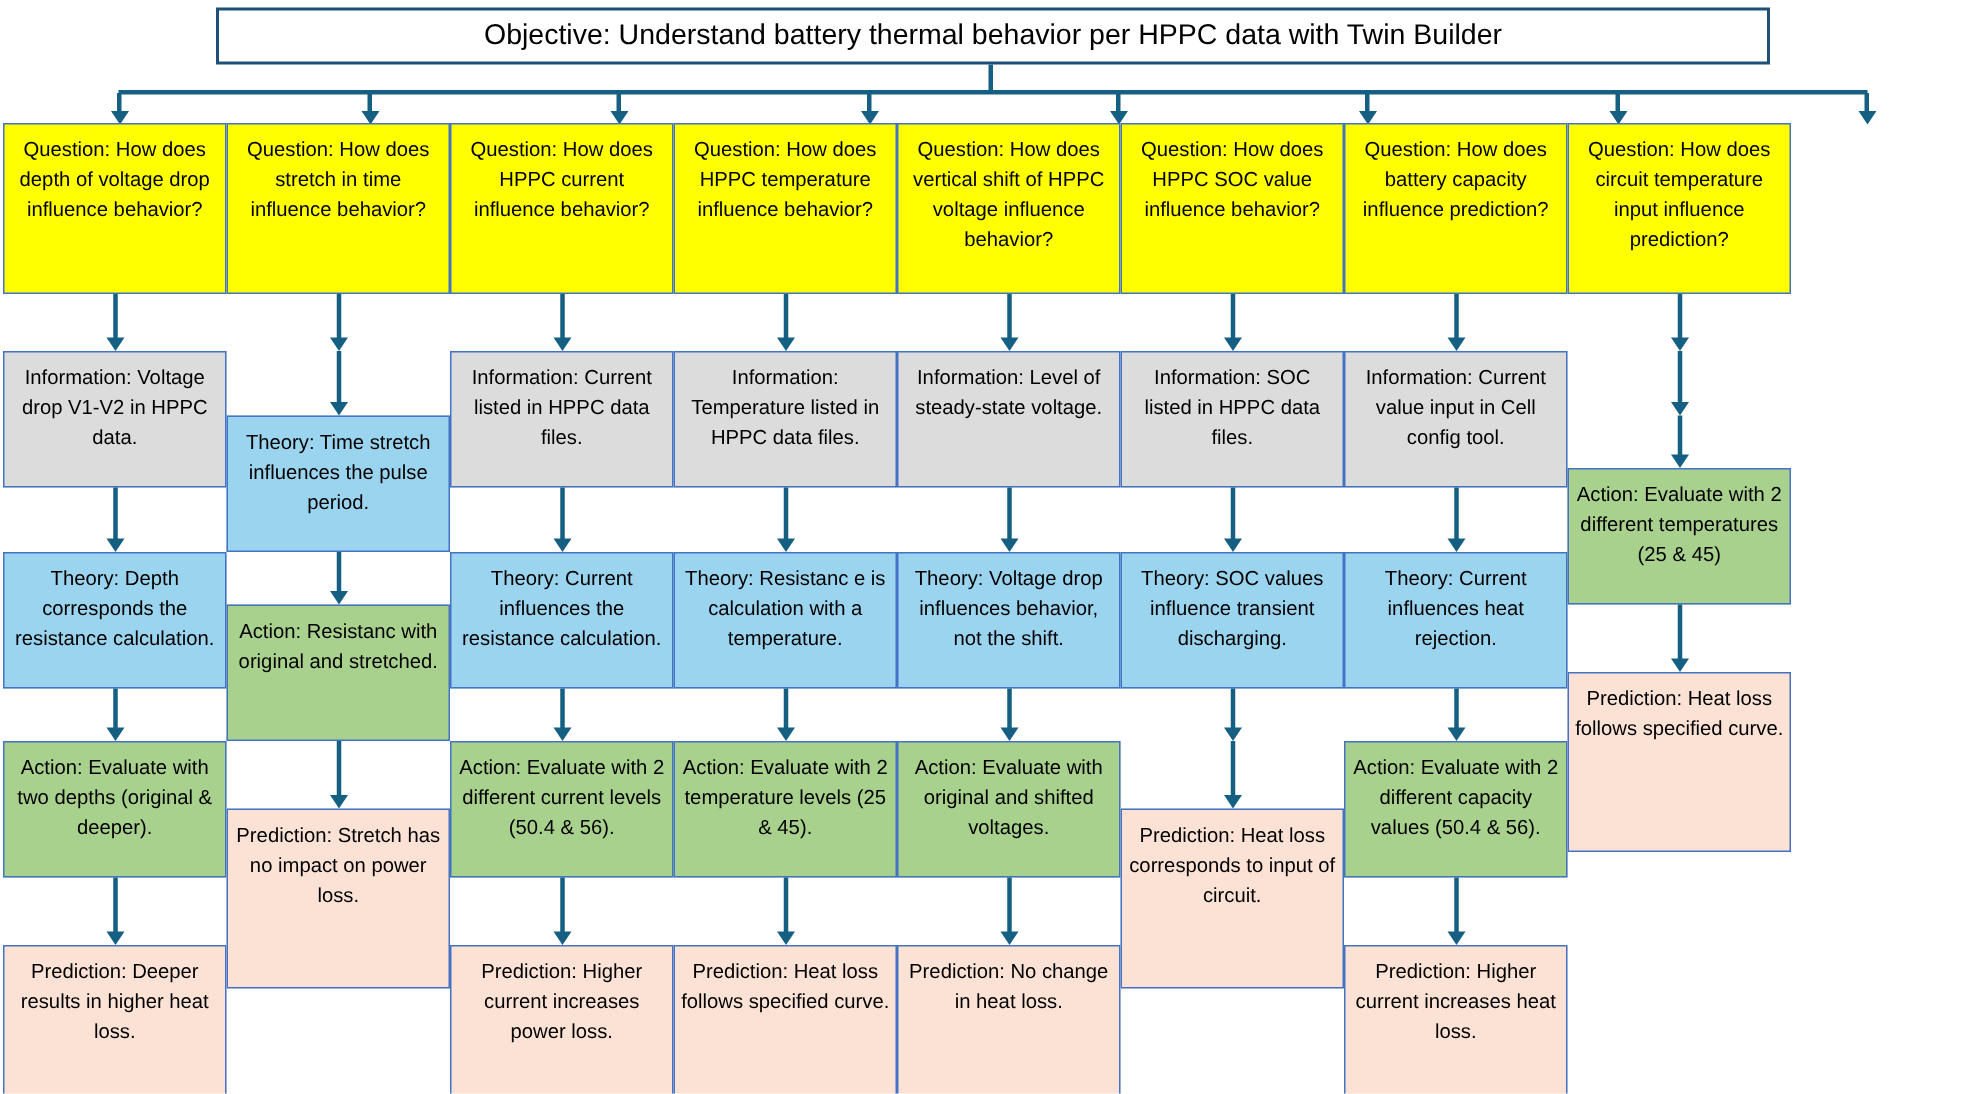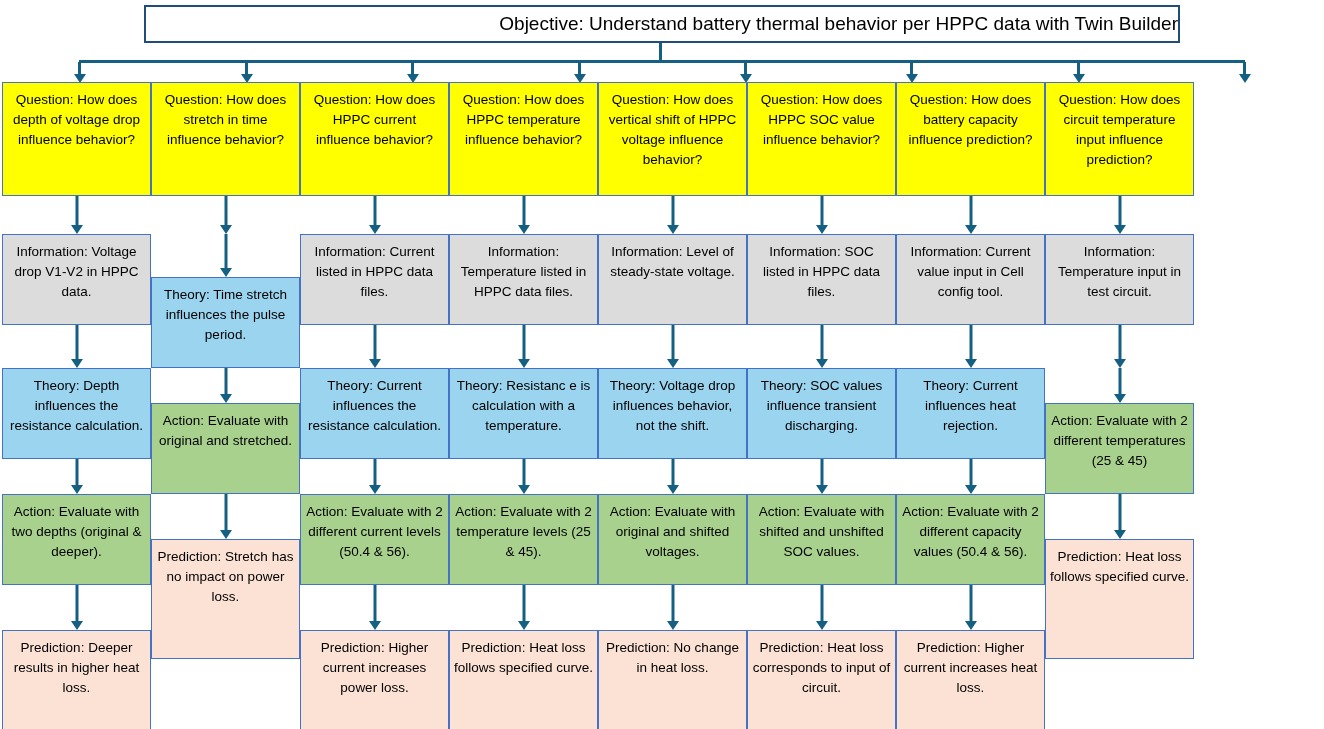--- a/index.html
+++ b/index.html
@@ -26,7 +26,7 @@
     position: absolute; left: 144px; top: 5px; width: 1036px; height: 38px;
     border: 2px solid var(--title_border);
     background: #fff;
-    display: flex; align-items: center; justify-content: flex-end;
+    display: flex; align-items: center; justify-content: center;
     font-size: 19px;
   }
 

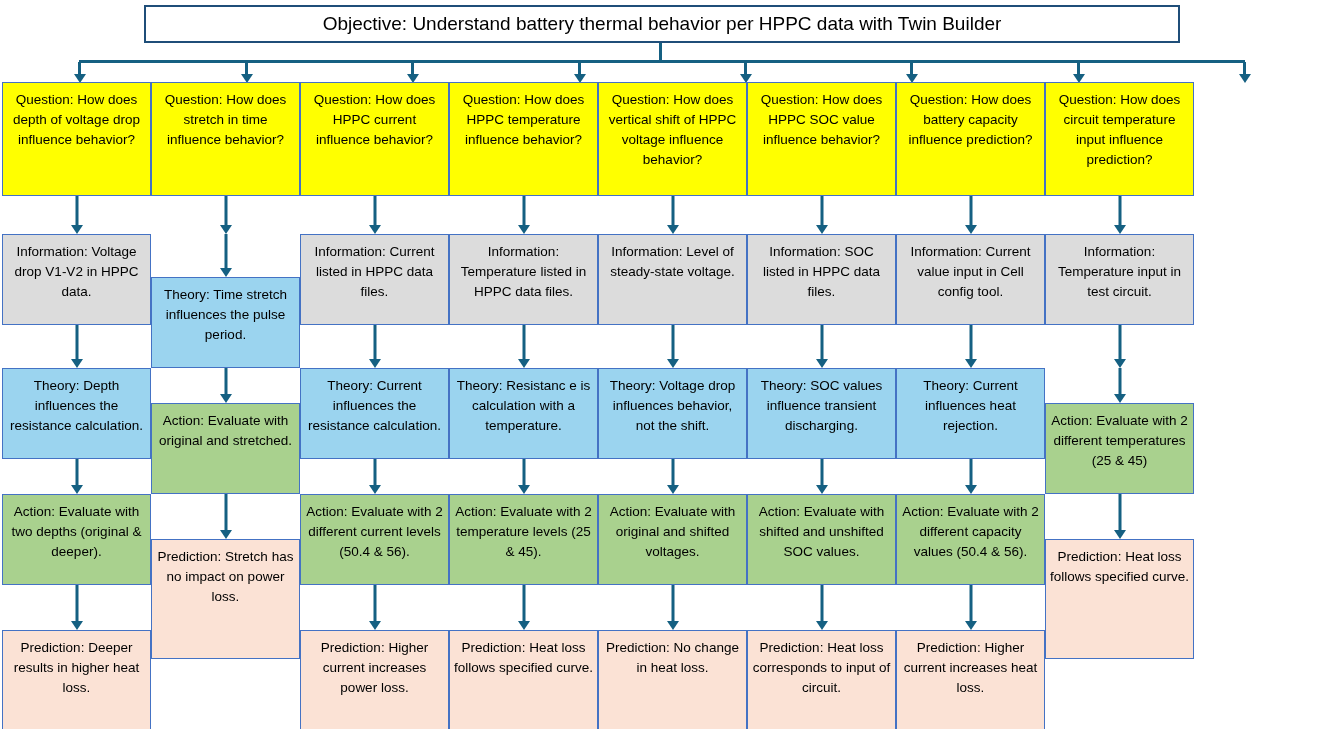--- a/index.html
+++ b/index.html
@@ -181,7 +181,6 @@
     <div class="col">
       <div class="box q">Question: How does circuit temperature input  influence prediction?</div>
       <div class="varrow g1"></div>
-      <div class="box i">Information: Temperature input in test circuit.</div>
       <div class="varrow g2"></div>
       <div class="varrow g3"></div>
       <div class="box a">Action: Evaluate with 2 different temperatures (25 &amp; 45)</div>

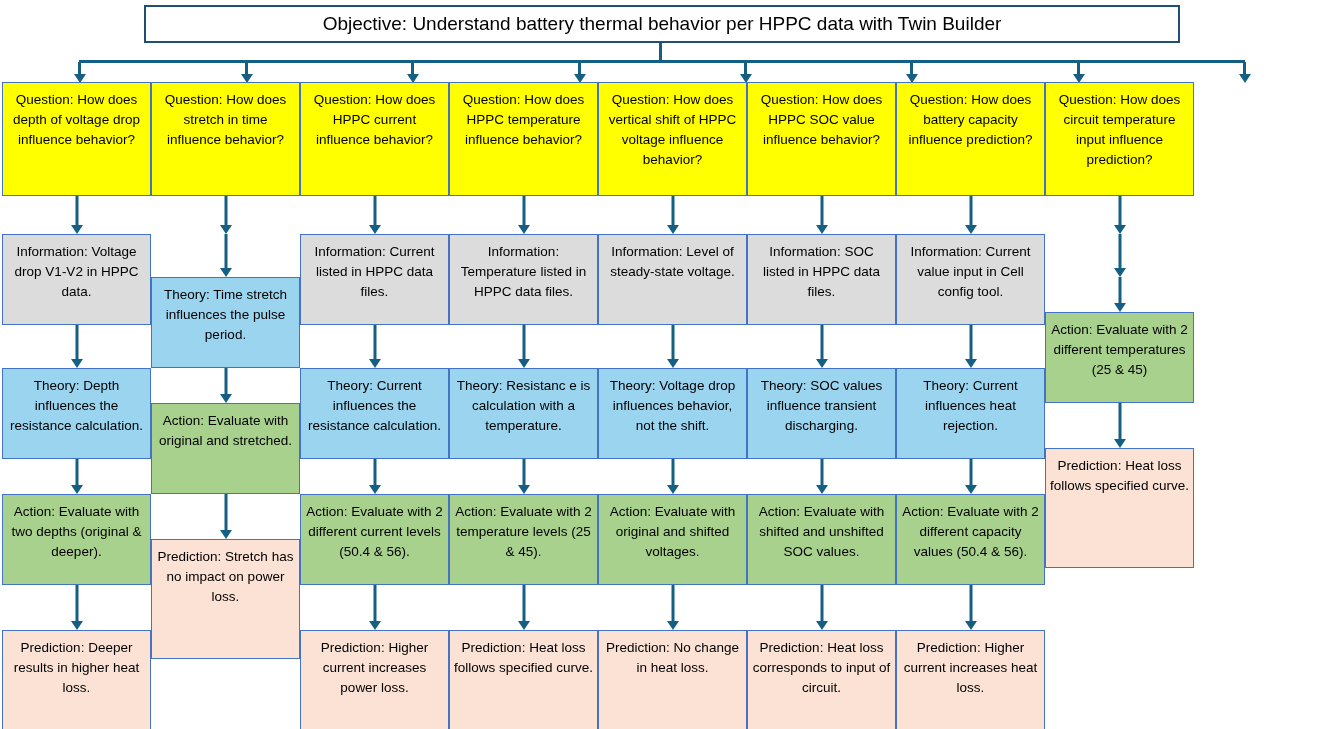--- a/index.html
+++ b/index.html
@@ -100,7 +100,7 @@
       <div class="varrow g1"></div>
       <div class="box i">Information: Voltage drop V1-V2 in HPPC data.</div>
       <div class="varrow g2"></div>
-      <div class="box t">Theory: Depth influences the resistance calculation.</div>
+      <div class="box t">Theory: Depth corresponds the resistance calculation.</div>
       <div class="varrow g3"></div>
       <div class="box a">Action: Evaluate with two depths (original &amp; deeper).</div>
       <div class="varrow g4"></div>

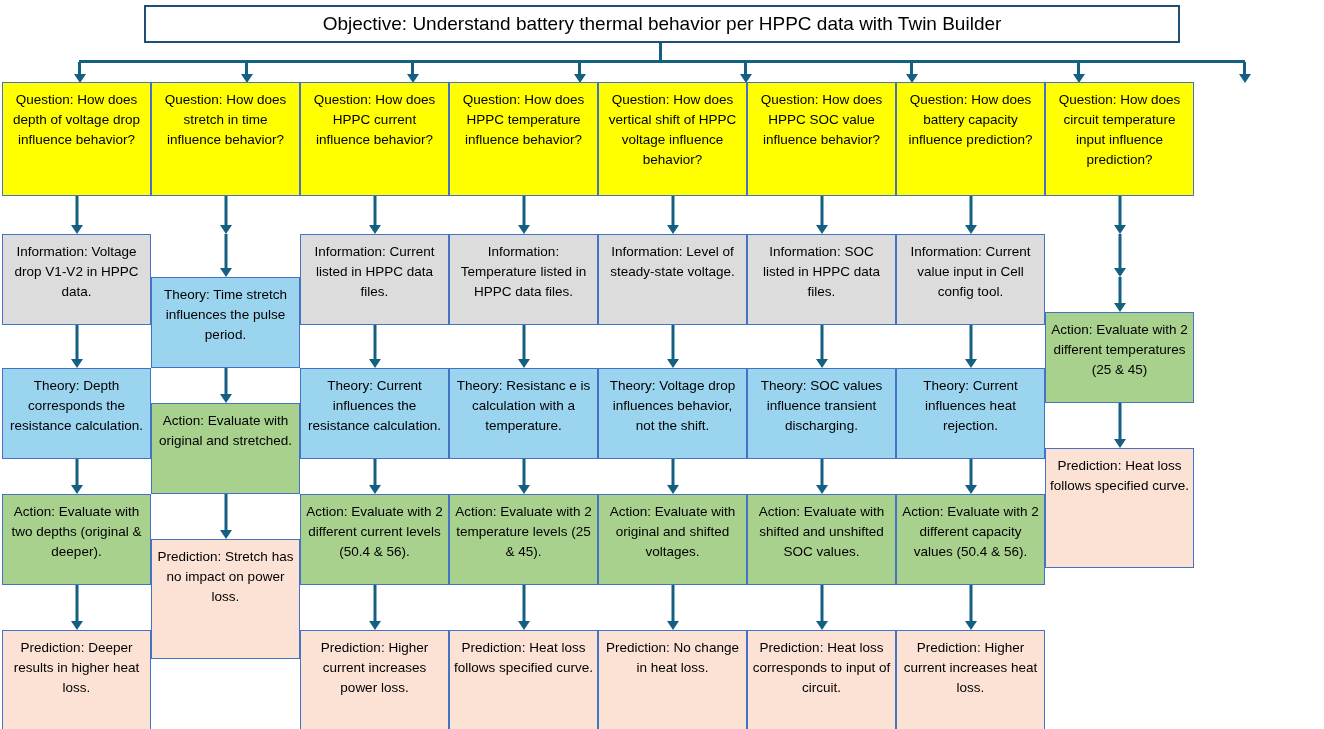--- a/index.html
+++ b/index.html
@@ -113,7 +113,7 @@
       <div class="varrow g2"></div>
       <div class="box t">Theory: Time stretch influences the pulse period.</div>
       <div class="varrow g3"></div>
-      <div class="box a">Action: Evaluate with original and stretched.</div>
+      <div class="box a">Action: Resistanc with original and stretched.</div>
       <div class="varrow g4"></div>
       <div class="box p">Prediction: Stretch has no impact on power loss.</div>
     </div>

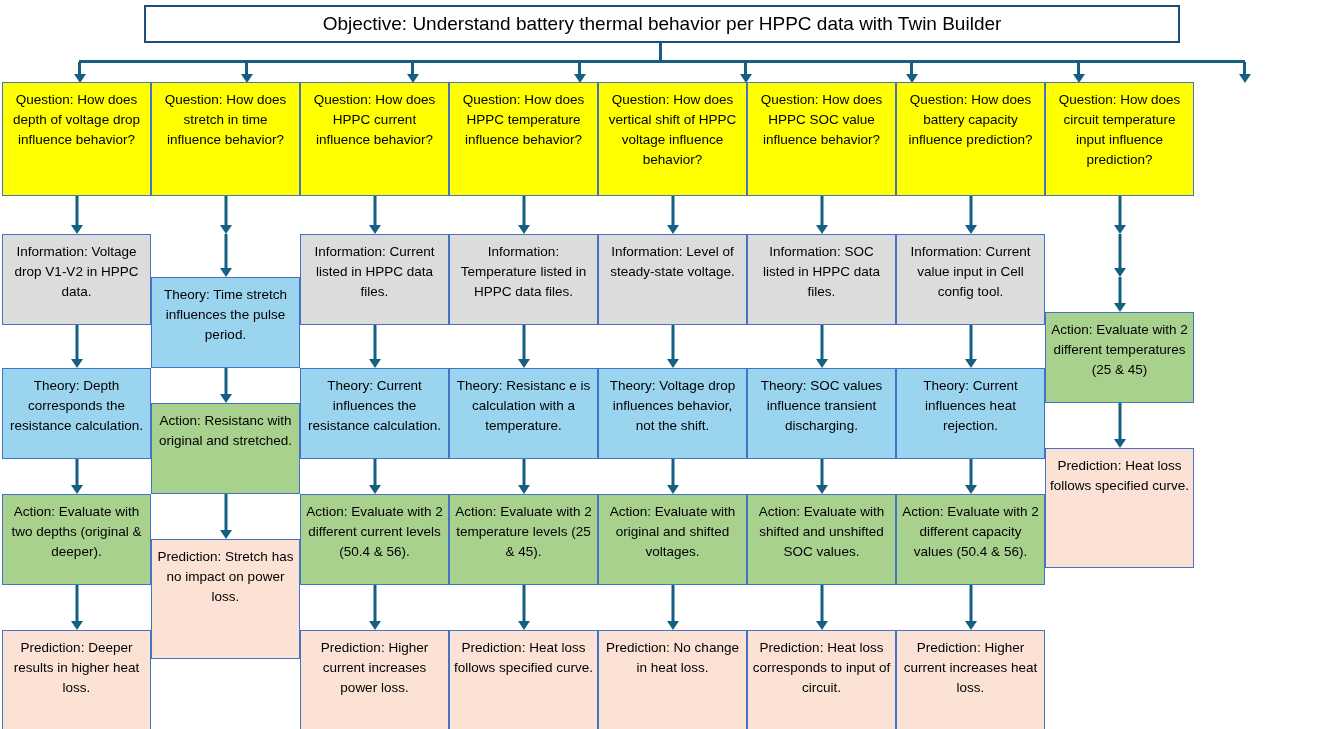--- a/index.html
+++ b/index.html
@@ -161,7 +161,6 @@
       <div class="varrow g2"></div>
       <div class="box t">Theory: SOC values influence transient discharging.</div>
       <div class="varrow g3"></div>
-      <div class="box a">Action: Evaluate with shifted and unshifted SOC values.</div>
       <div class="varrow g4"></div>
       <div class="box p">Prediction: Heat loss corresponds to input of circuit.</div>
     </div>

